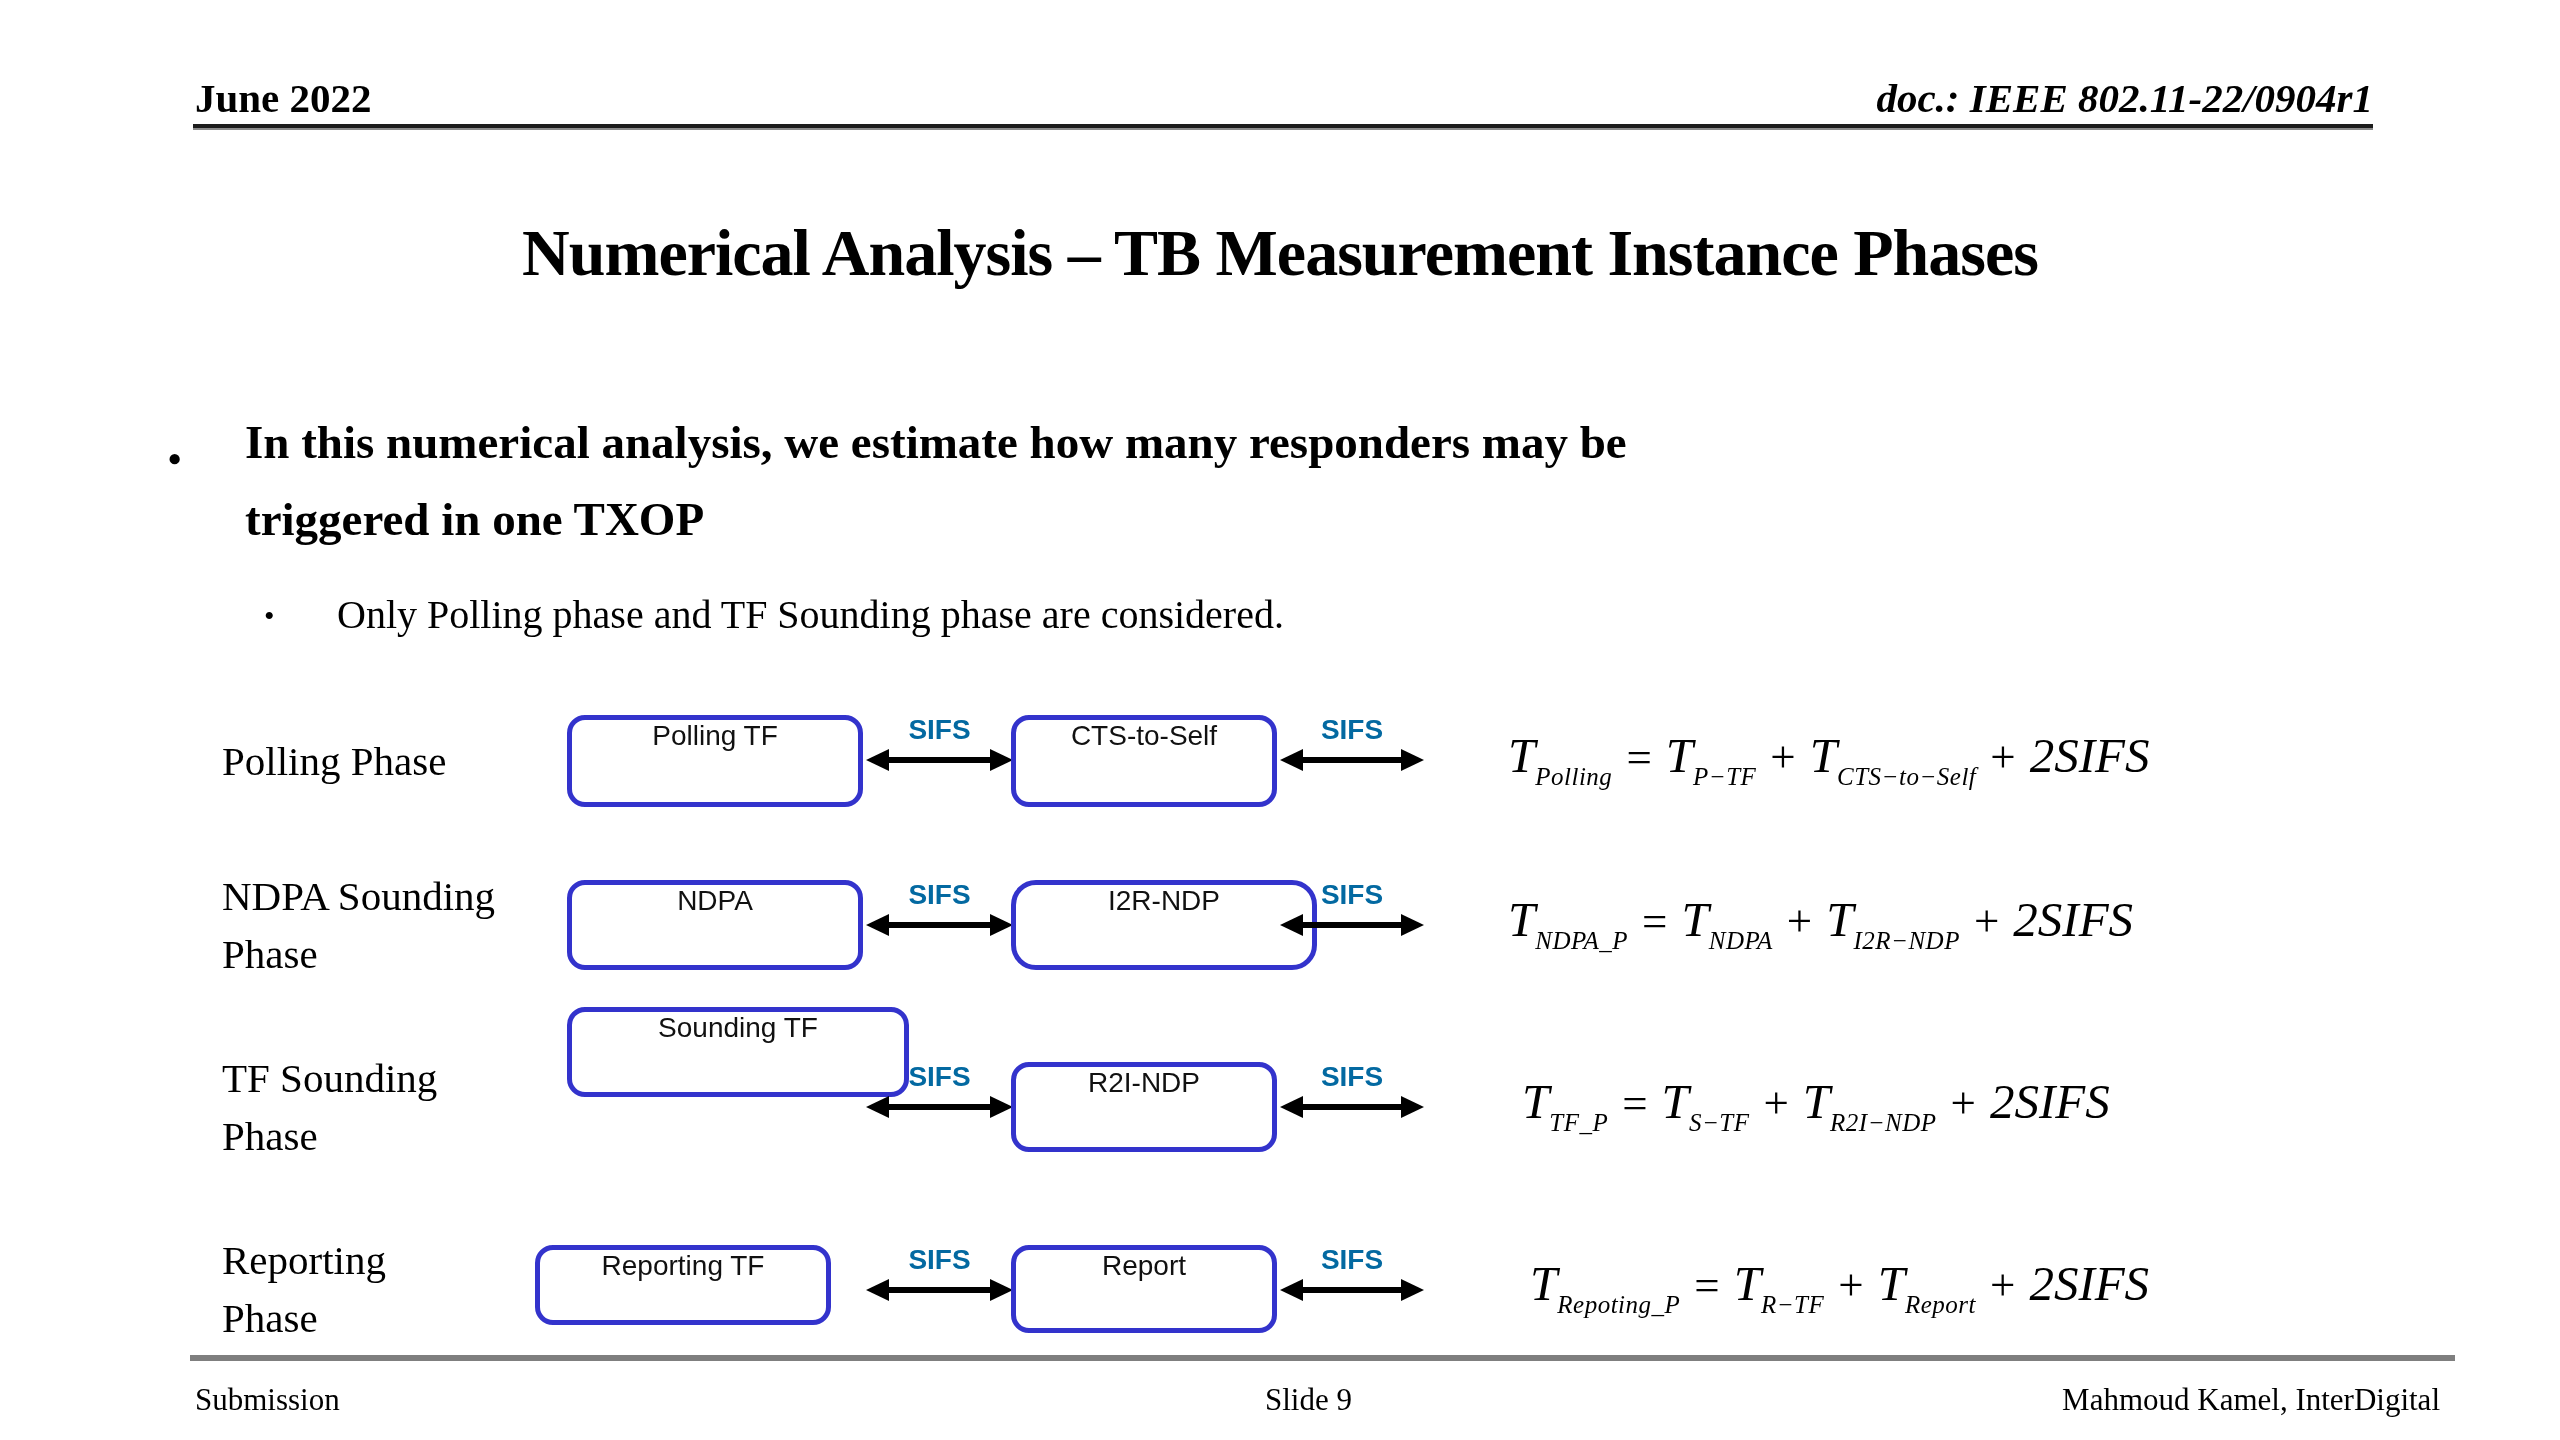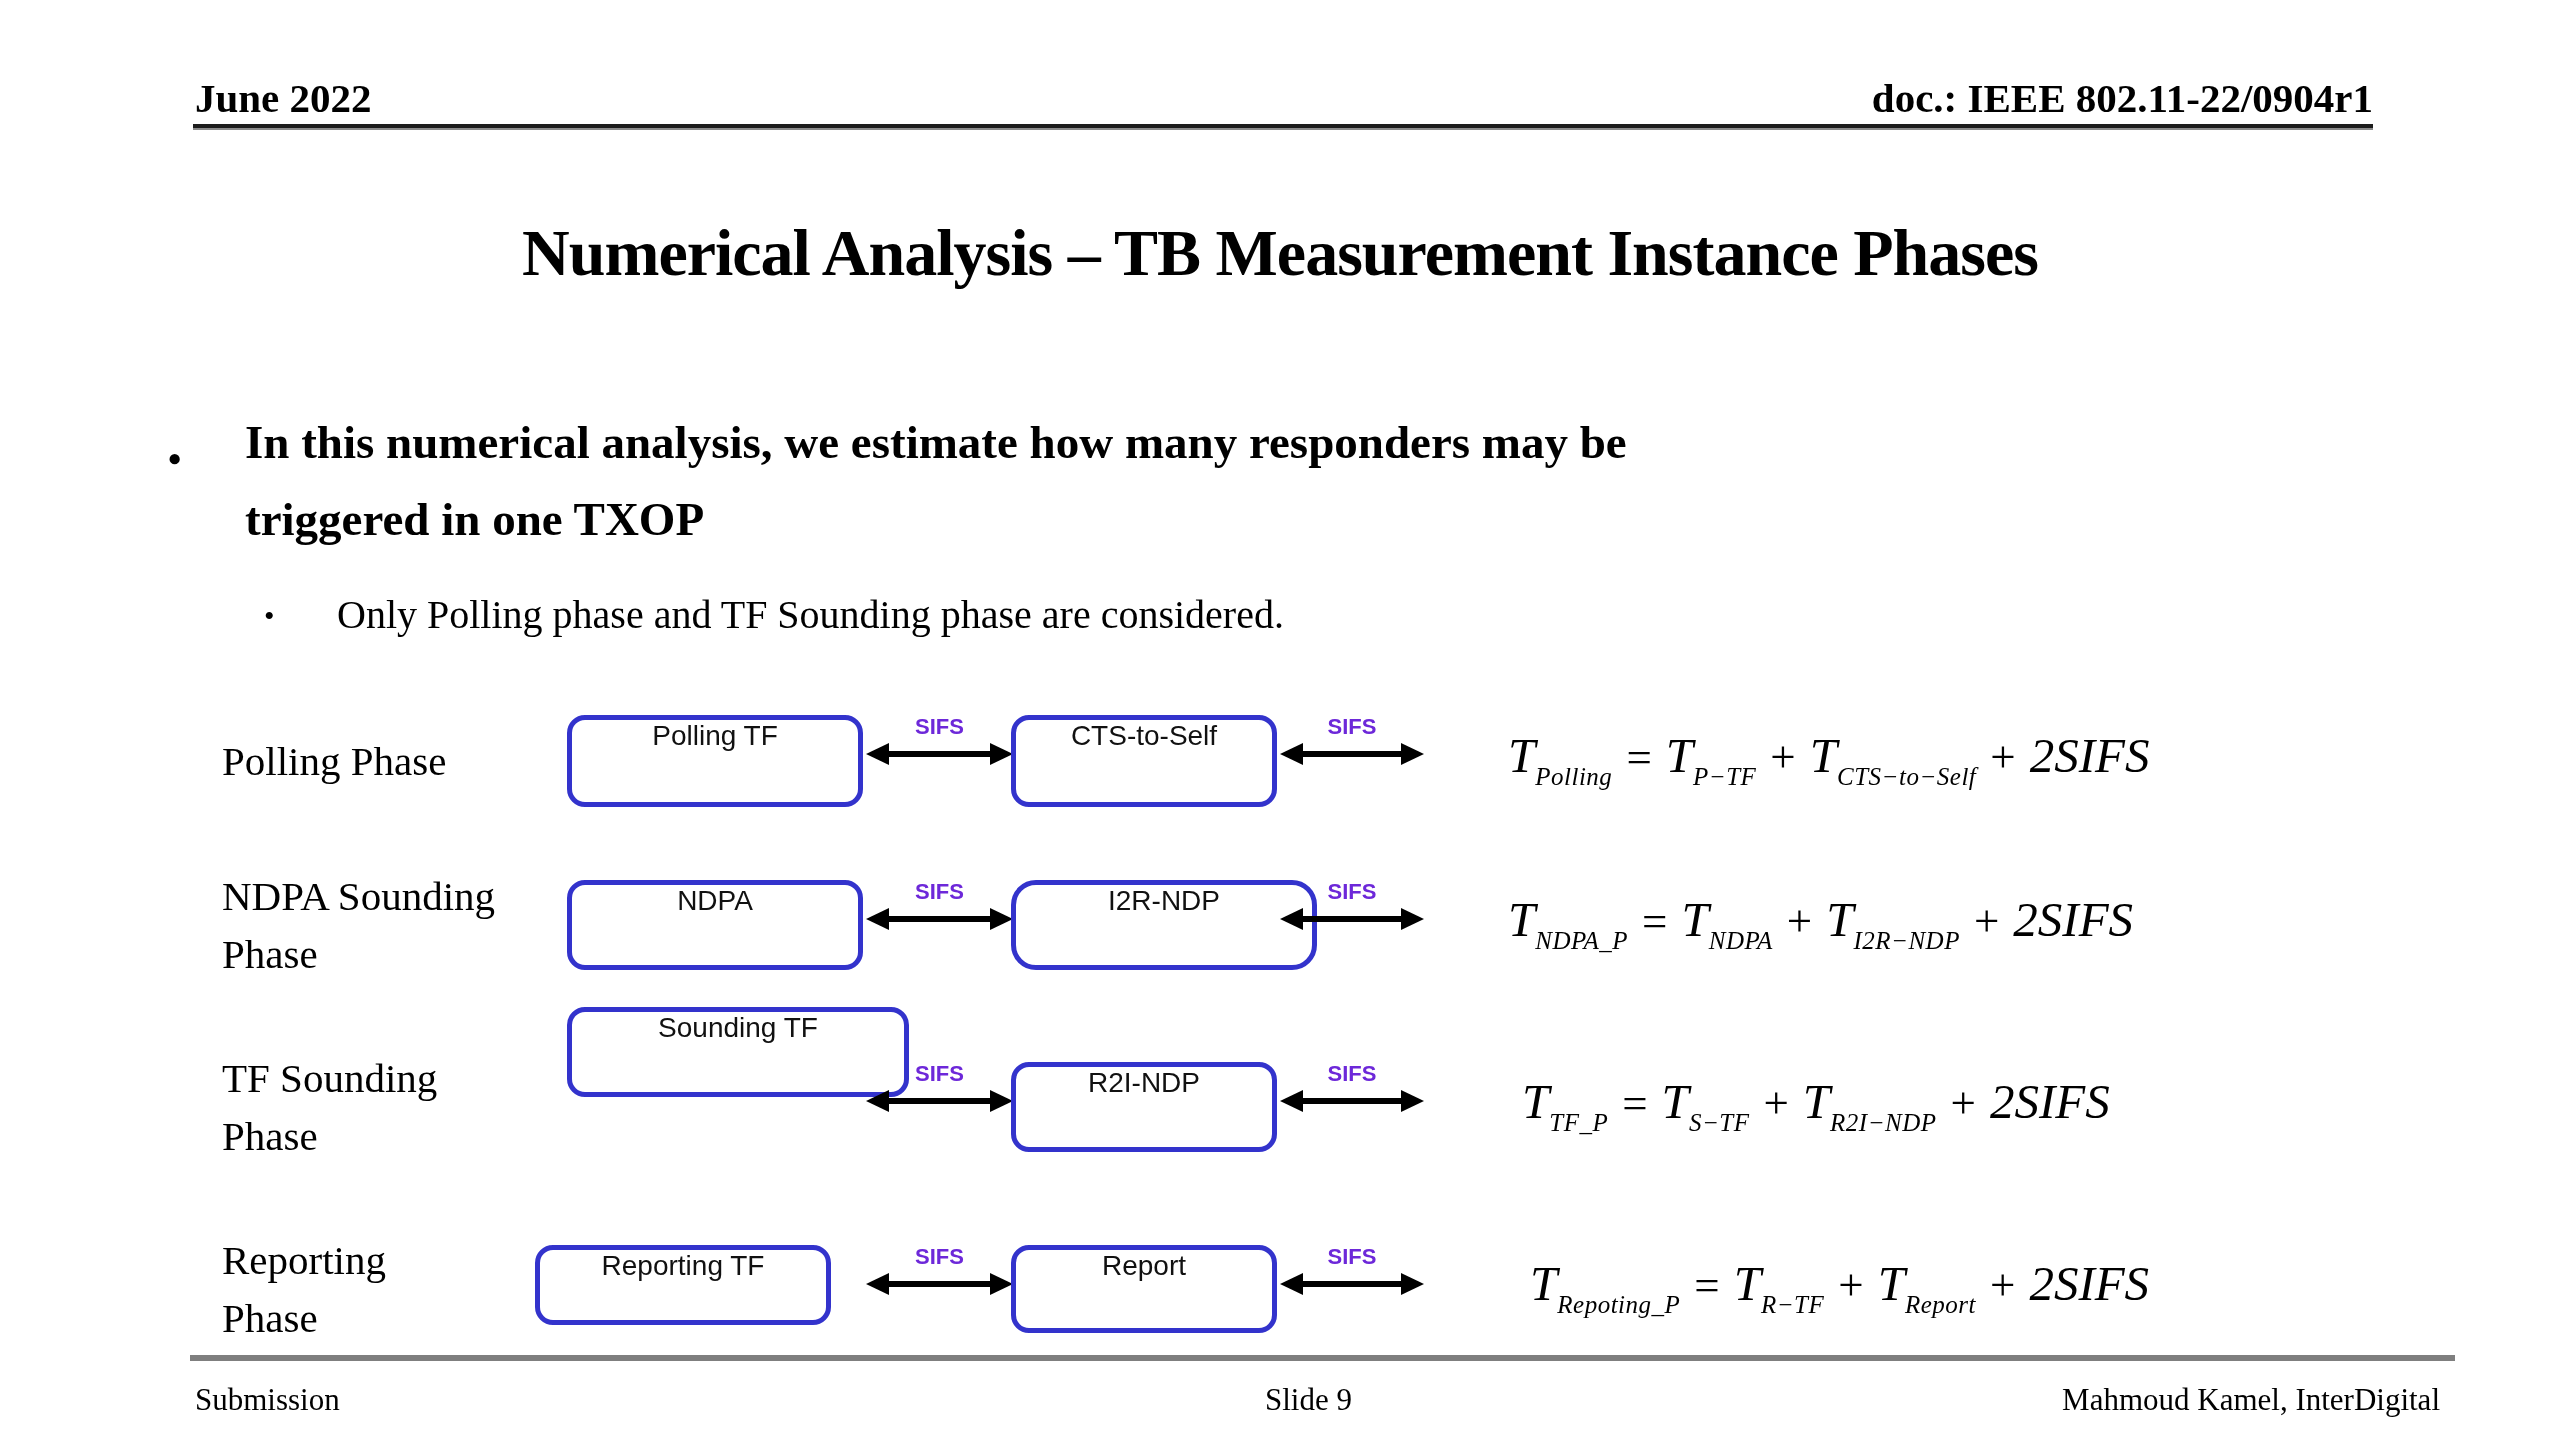--- a/index.html
+++ b/index.html
@@ -9,7 +9,7 @@
   }
   
   .hdr-left{position:absolute;left:195px;top:74px;font-size:41px;font-weight:bold;}
-  .hdr-right{position:absolute;right:187px;top:74px;font-size:41px;font-weight:bold;}
+  .hdr-right{position:absolute;right:187px;top:74px;font-size:41px;font-weight:bold;font-style:italic;}
   .hdr-rule{position:absolute;left:193px;top:124px;width:2180px;height:4px;background:#1c1c1c;border-bottom:2px solid #8a8a8a;}
   
   .title{position:absolute;left:0;top:215px;width:2560px;text-align:center;font-size:66px;font-weight:bold;letter-spacing:-1px;}

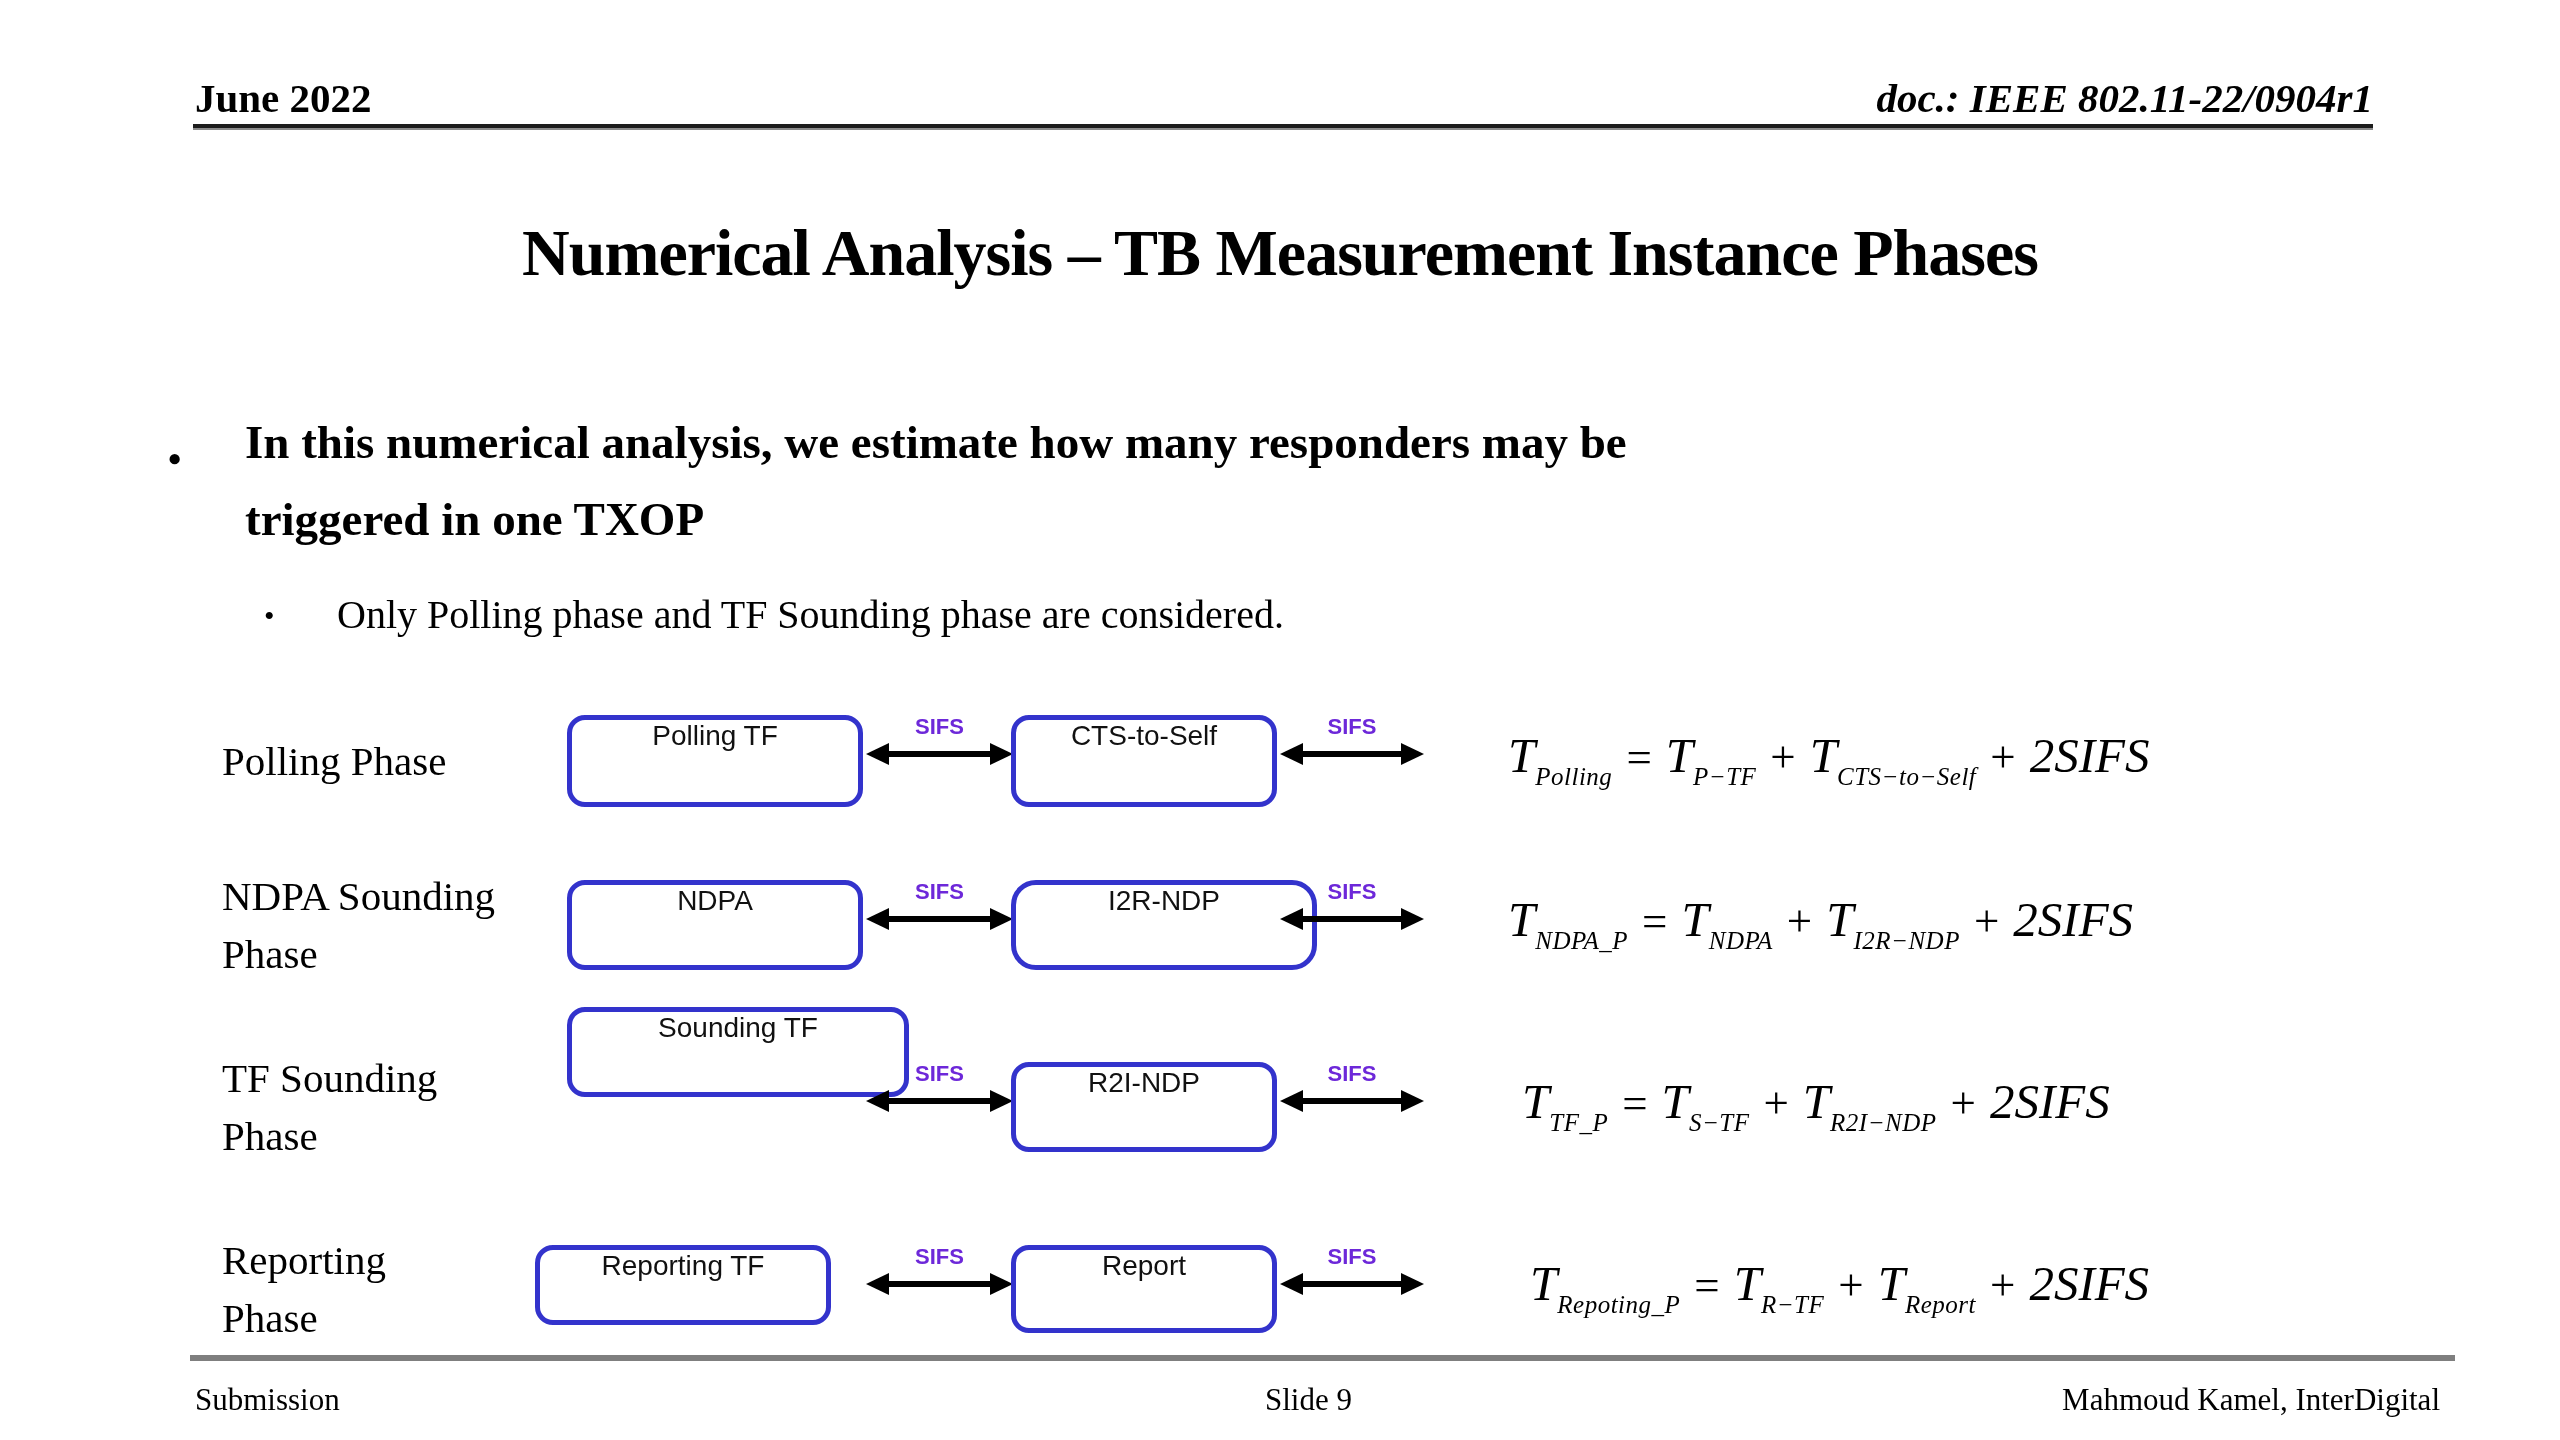--- a/index.html
+++ b/index.html
@@ -27,7 +27,7 @@
     font-family:"Liberation Sans",sans-serif;font-size:28px;color:#111;white-space:nowrap;
   }
   .arrow-group{position:absolute;display:flex;flex-direction:column;align-items:center;}
-  .sifs{font-family:"Liberation Sans",sans-serif;font-size:22px;font-weight:600;line-height:1;margin-bottom:5px;color:#6d28d9;}
+  .sifs{font-family:"Liberation Sans",sans-serif;font-size:28px;font-weight:600;line-height:1;margin-bottom:5px;color:#0369a1;}
   .arrow{display:flex;align-items:center;width:100%;height:22px;}
   .arrow .head{width:0;height:0;border-top:11px solid transparent;border-bottom:11px solid transparent;}
   .arrow .head.left{border-right:23px solid var(--arrow,#000);}

